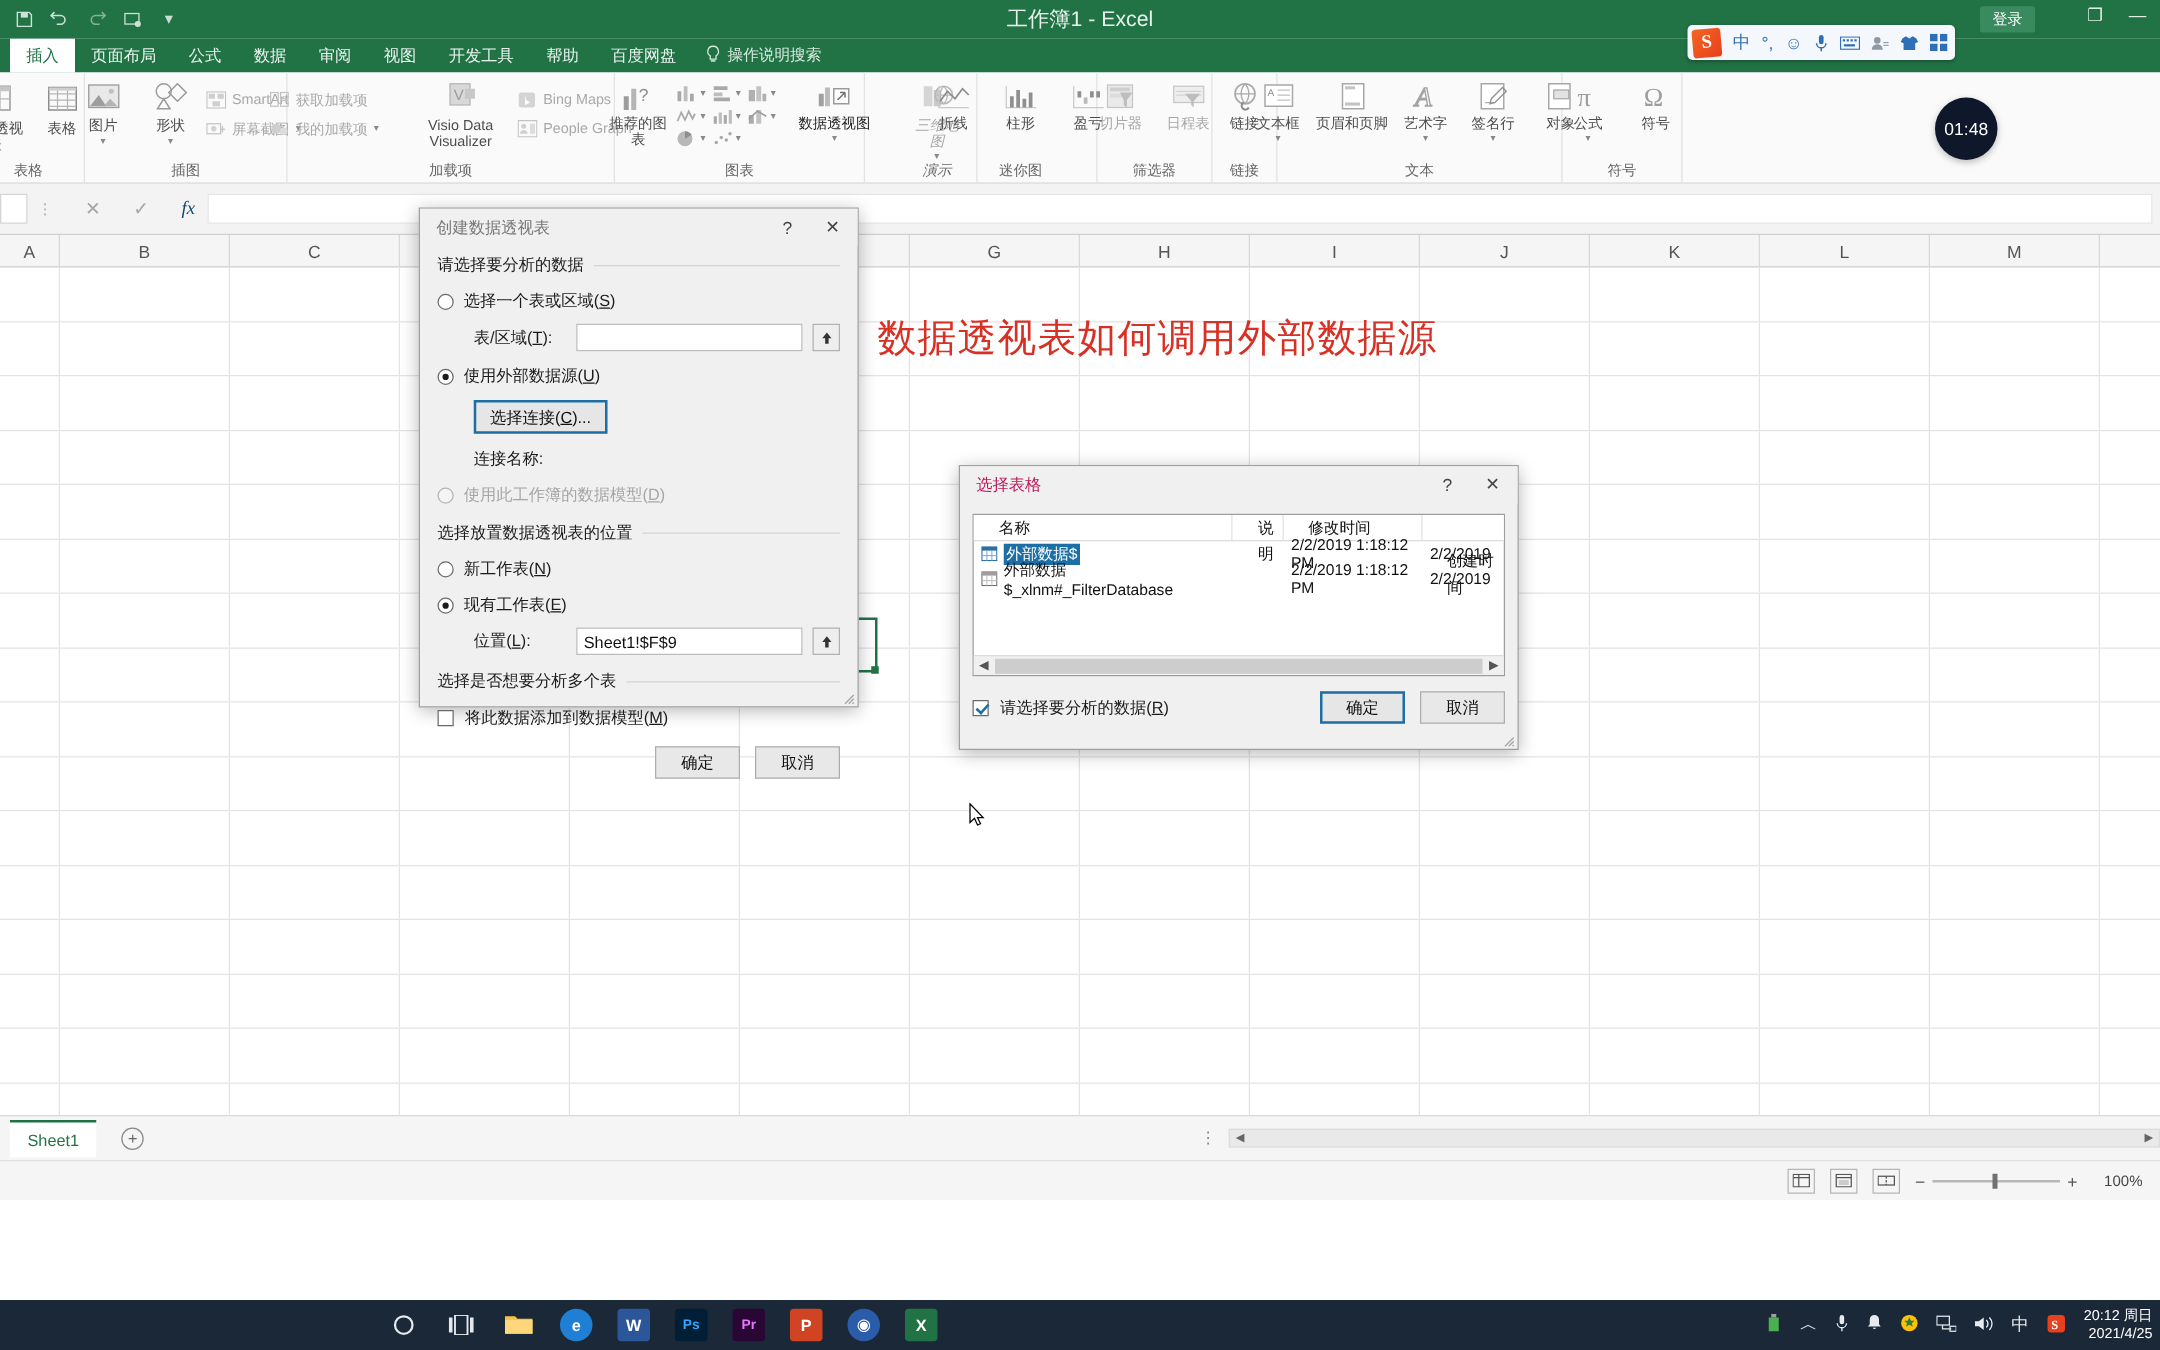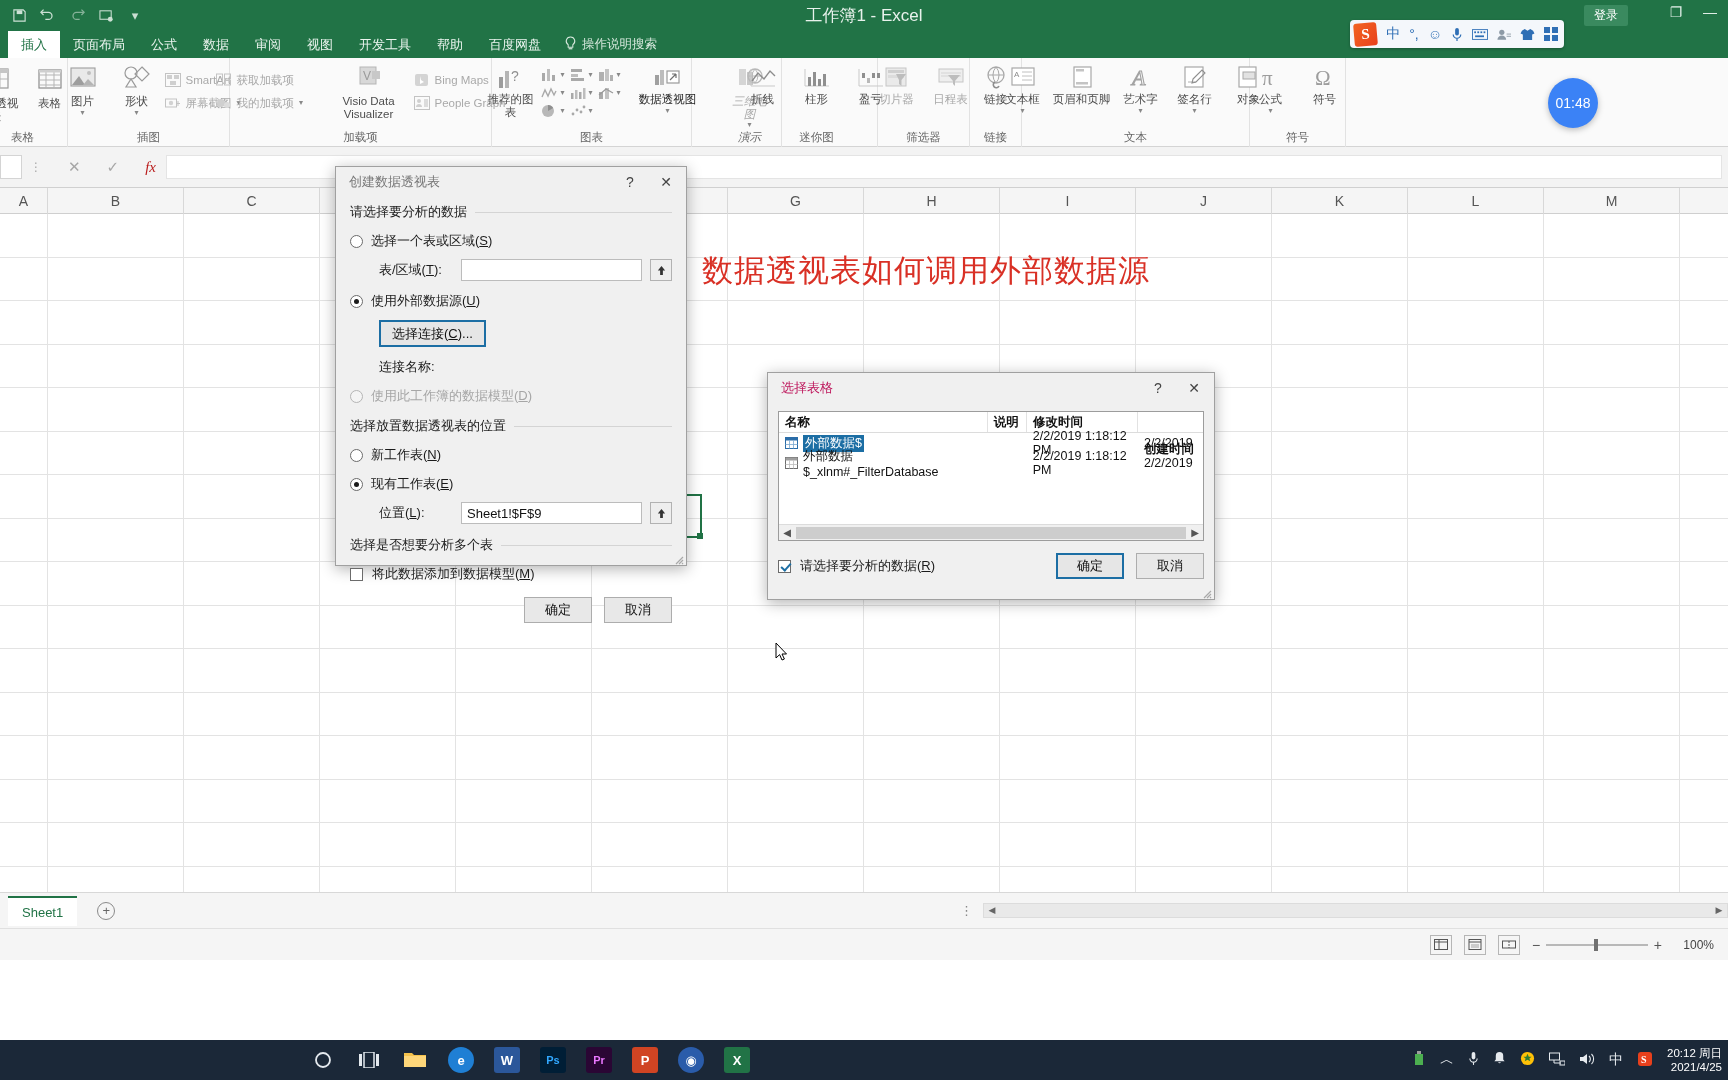--- a/index.html
+++ b/index.html
@@ -778,7 +778,7 @@
       <div class="glabel">符号</div>
     </div>
 
-    <div style="position:absolute; left:1548px; top:20px; width:50px; height:50px; border-radius:50%; background:#3b82f6; color:#fff; display:flex; align-items:center; justify-content:center; font-size:14px; box-shadow:0 2px 6px rgba(0,0,0,.25);">01:48</div>
+    <div style="position:absolute; left:1548px; top:20px; width:50px; height:50px; border-radius:50%; background:#0f172a; color:#fff; display:flex; align-items:center; justify-content:center; font-size:14px; box-shadow:0 2px 6px rgba(0,0,0,.25);">01:48</div>
   </div>
 
   <div class="fbar">

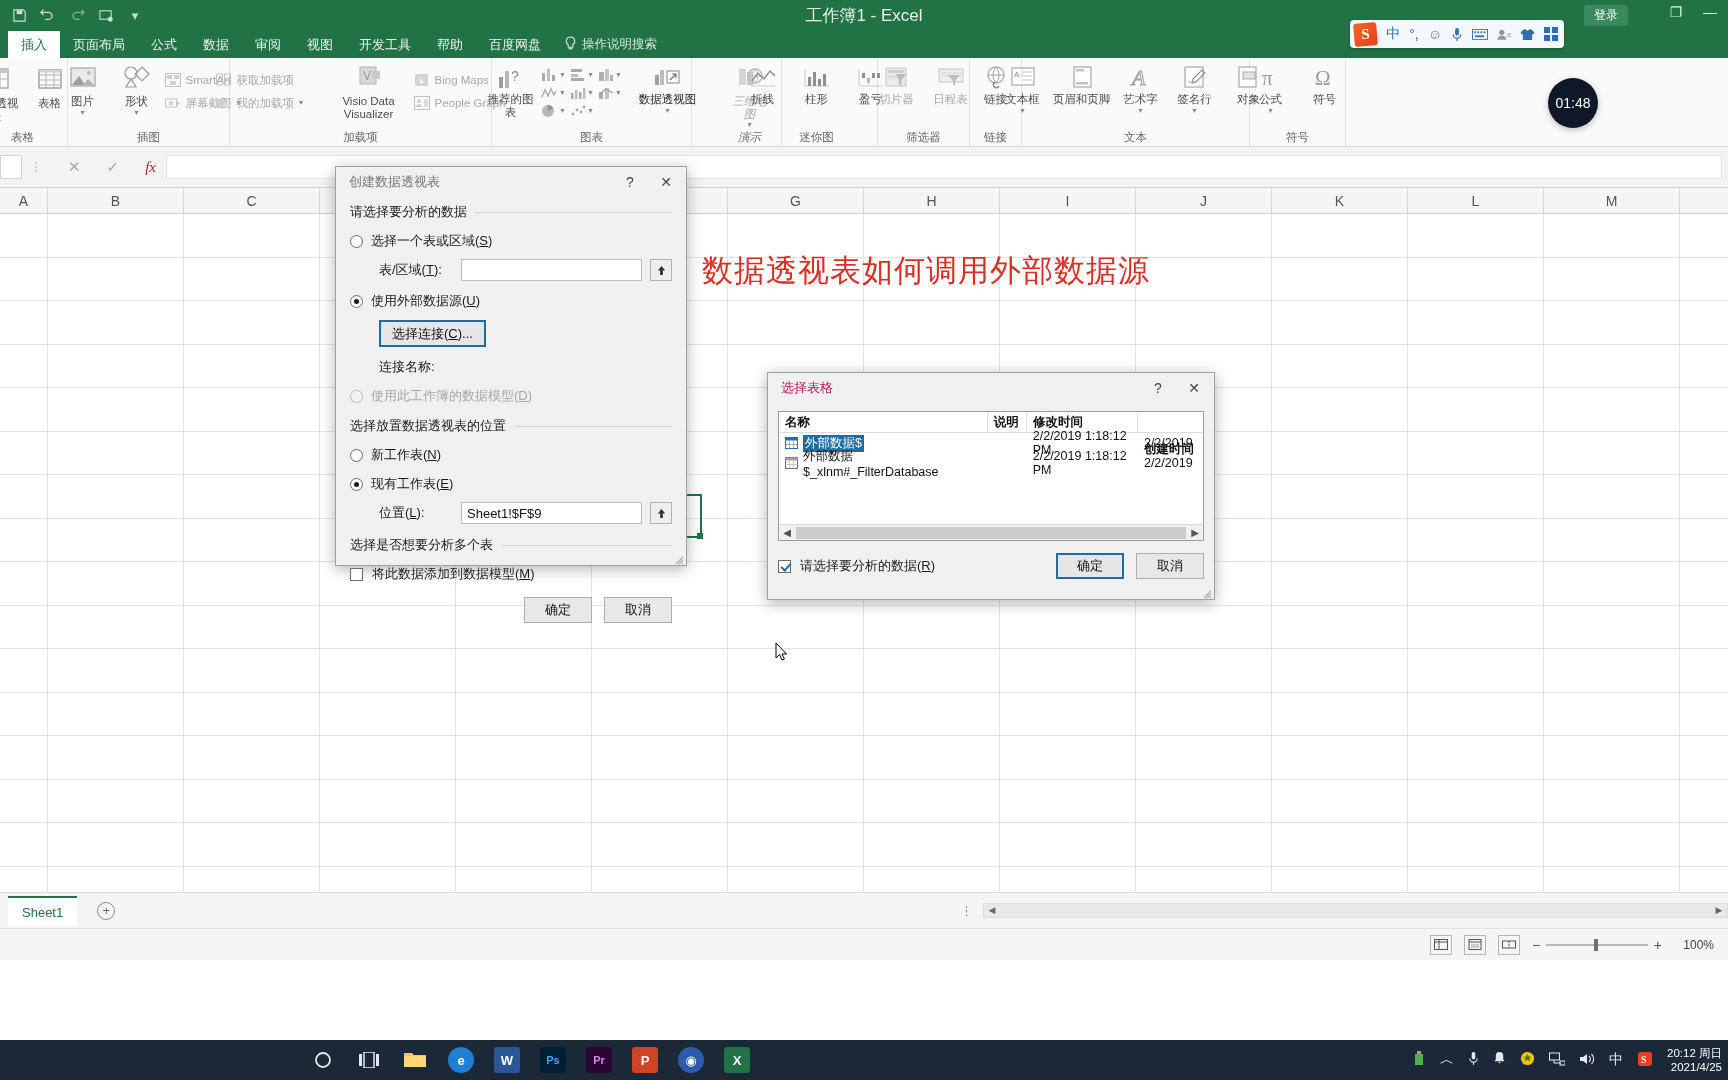--- a/index.html
+++ b/index.html
@@ -101,7 +101,7 @@
     padding-right:3px; font-size: 10px; color:#888;
   }
   .fbtns { display: flex; align-items: center; gap: 26px; margin-left: 26px; color: #a6a6a6; font-size: 15px;}
-  .fx { font-style: italic; font-family: "Liberation Serif", serif; font-size: 15px; color:#b91c1c;}
+  .fx { font-style: italic; font-family: "Liberation Serif", serif; font-size: 15px; color:#0c4a6e;}
   .finput { flex: 1; height: 24px; background: #fff; border: 1px solid #e4e4e4; margin: 0 6px 0 10px; }
 
   

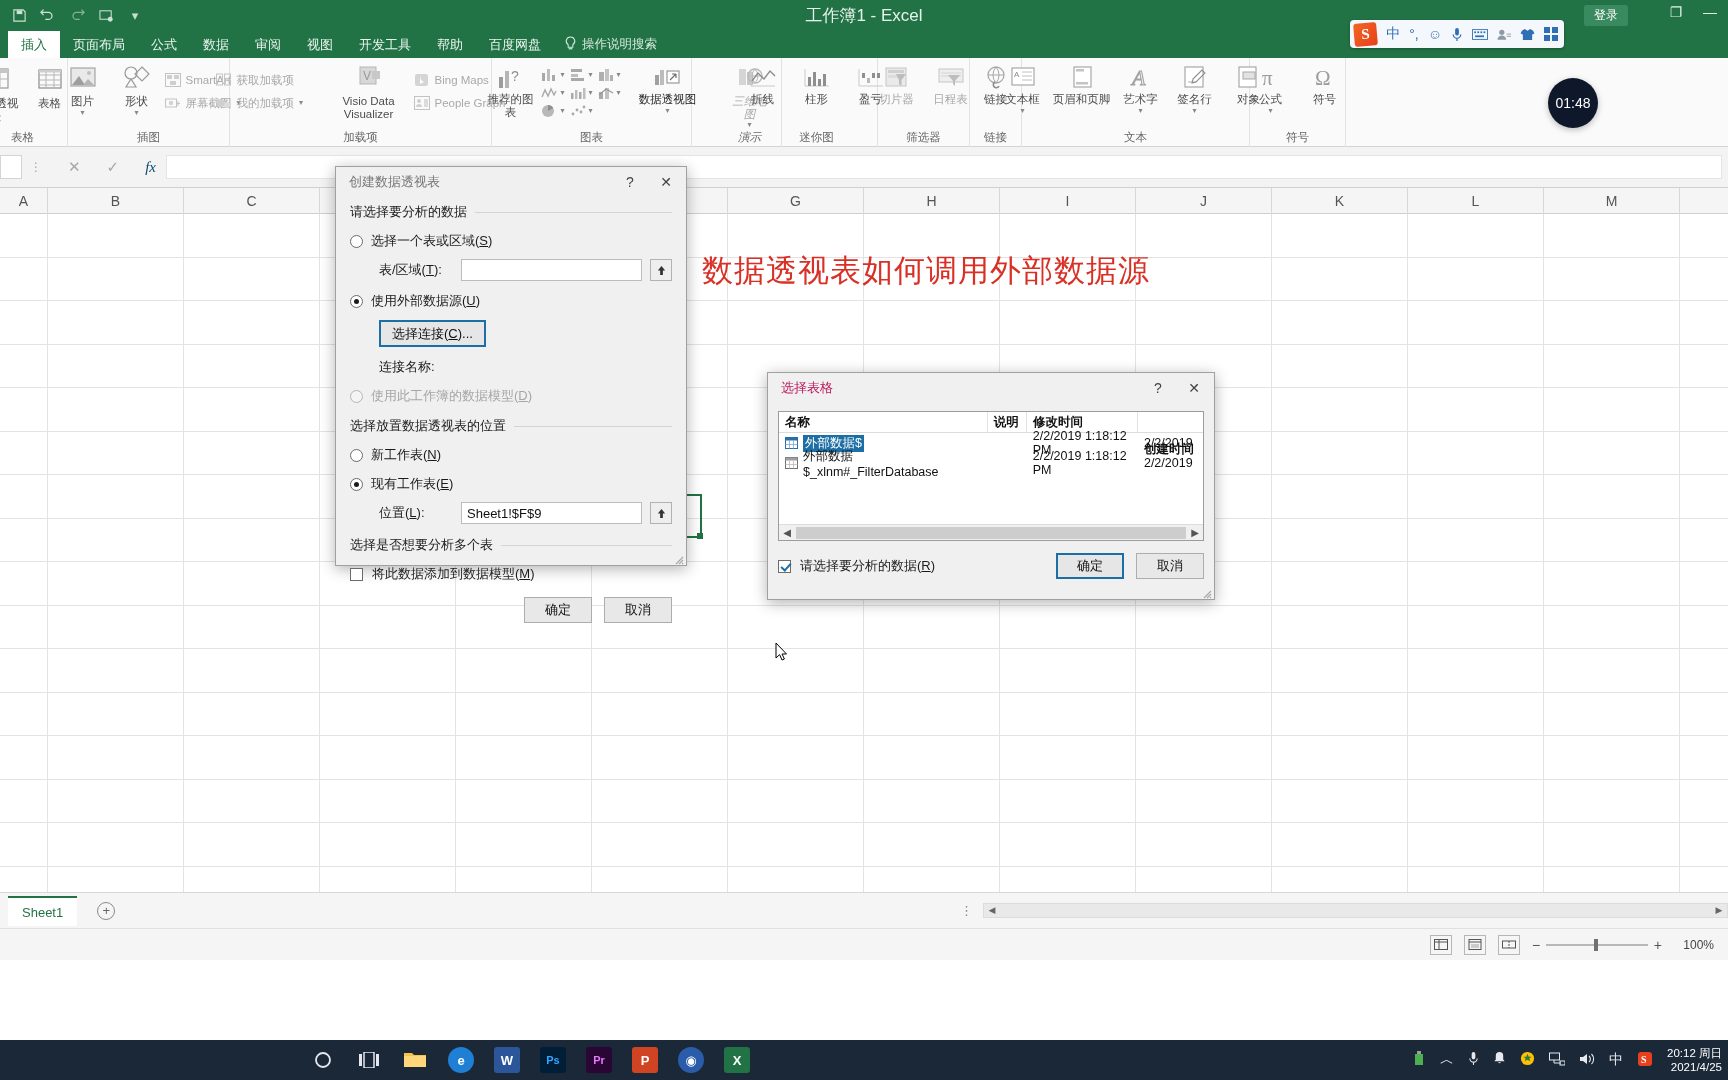--- a/index.html
+++ b/index.html
@@ -235,7 +235,7 @@
   
   .st-list { margin: 8px 10px 0 10px; background: #fff; border: 1px solid #9c9c9c; height: 130px; position: relative;}
   .st-head { display: flex; height: 21px; border-bottom: 1px solid #dcdcdc; background: #fff; font-size: 12.5px; color: #111;}
-  .st-col { border-right: 1px solid #e2e2e2; padding-left: 6px; line-height: 21px; font-weight: bold; }
+  .st-col { border-right: 1px solid #e2e2e2; padding-left: 20px; line-height: 21px; }
   .st-row { display: flex; height: 20px; font-size: 12.5px; color: #111; align-items: center; }
   .st-name { display: flex; align-items: center; gap: 5px; padding-left: 6px; }
   .st-name .sel { background: #1c6ea4; color: #fff; padding: 0 2px;}

